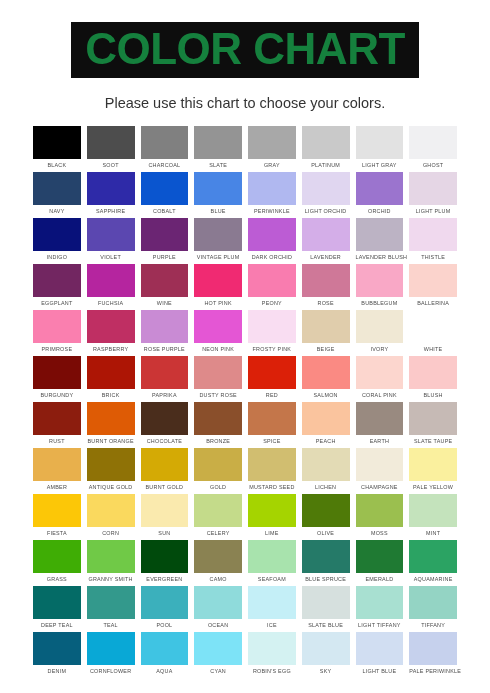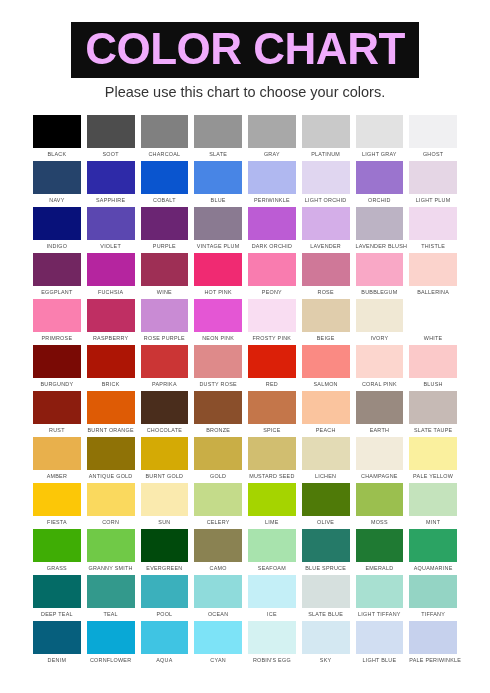--- a/index.html
+++ b/index.html
@@ -39,7 +39,7 @@
     font-size: 44px;
     line-height: 48px;
     letter-spacing: -0.5px;
-    color: #f0abfc;
+    color: #15803d;
     white-space: nowrap;
   }
   .subtitle {

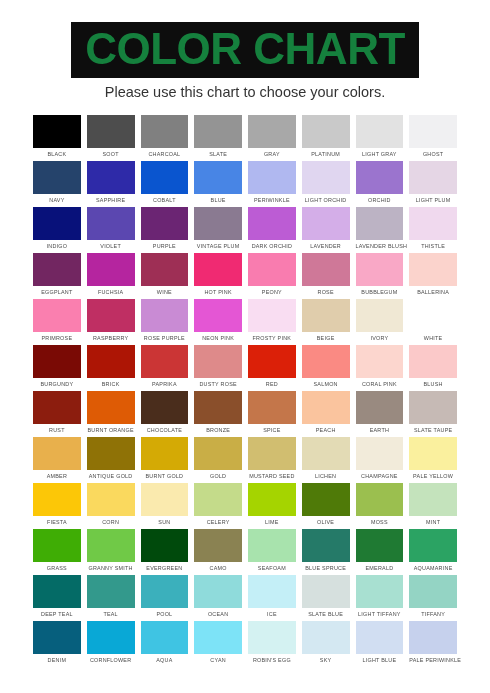--- a/index.html
+++ b/index.html
@@ -43,7 +43,7 @@
     white-space: nowrap;
   }
   .subtitle {
-    margin-top: 6px;
+    margin-top: 17px;
     font-family: "Liberation Sans", sans-serif;
     font-size: 14.5px;
     line-height: 17px;

